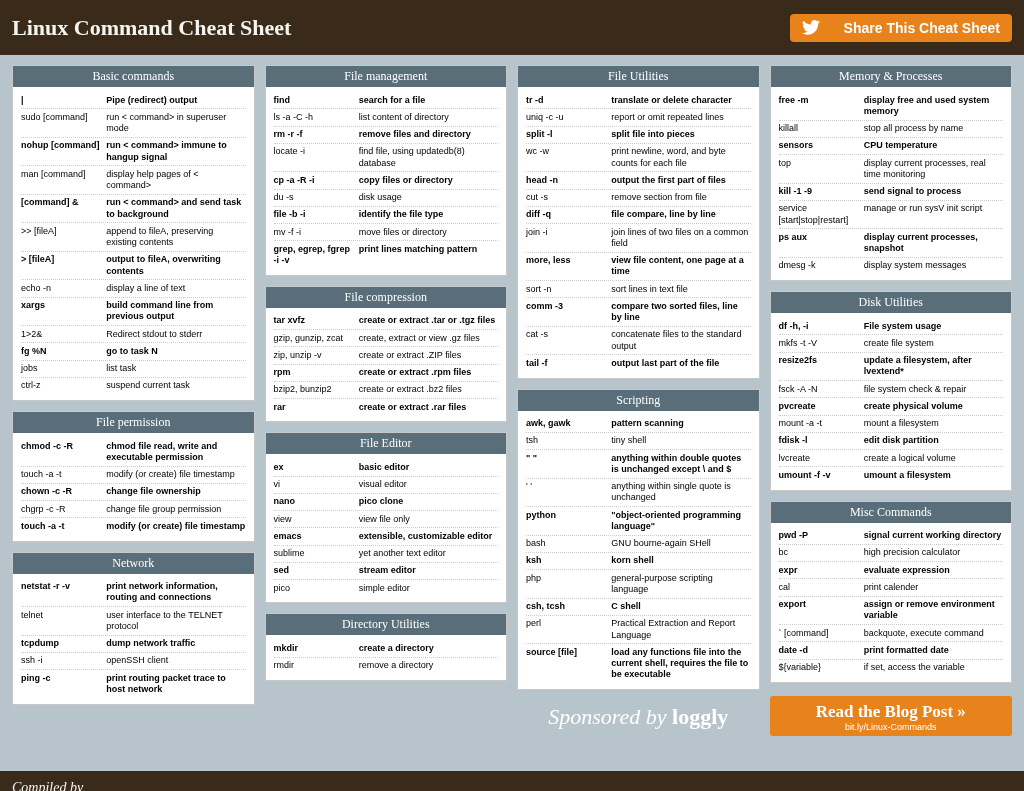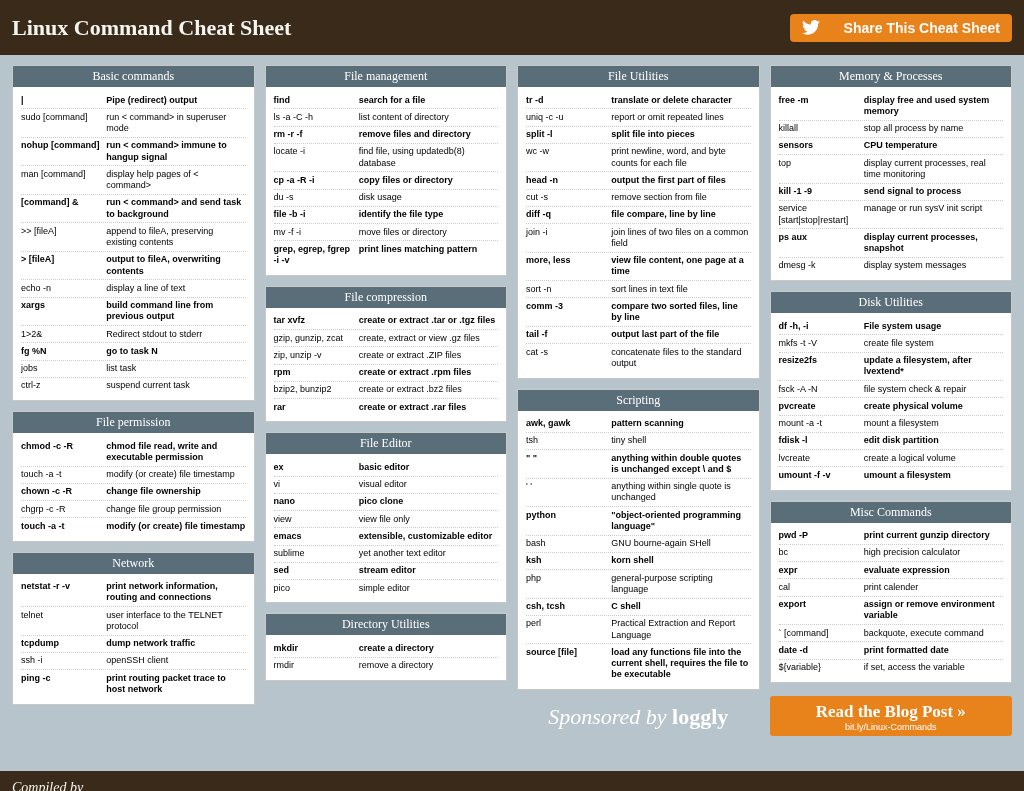--- a/index.html
+++ b/index.html
@@ -404,13 +404,13 @@
             <div class="cmd">comm -3</div>
             <div class="desc">compare two sorted files, line by line</div>
           </div>
+          <div class="row">
+            <div class="cmd">cat -s</div>
+            <div class="desc">concatenate files to the standard output</div>
+          </div>
           <div class="row bold">
             <div class="cmd">tail -f</div>
             <div class="desc">output last part of the file</div>
-          </div>
-          <div class="row">
-            <div class="cmd">cat -s</div>
-            <div class="desc">concatenate files to the standard output</div>
           </div>
         </div>
       </div>

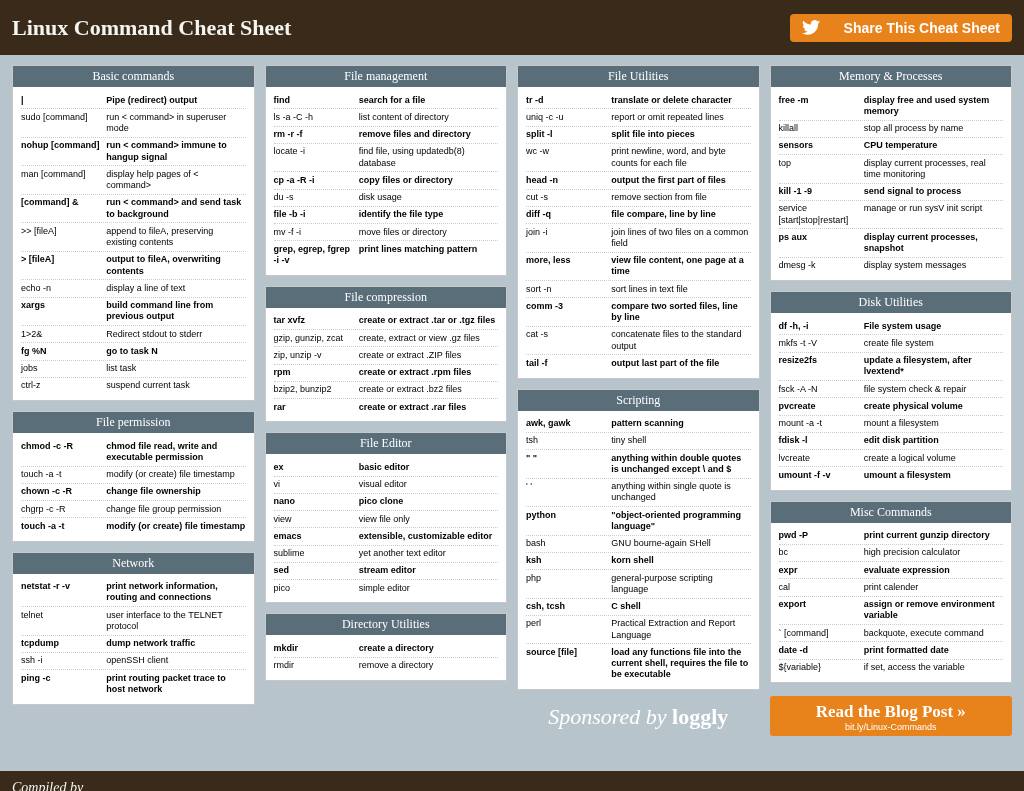--- a/index.html
+++ b/index.html
@@ -551,7 +551,7 @@
         <div class="card-body">
           <div class="row bold">
             <div class="cmd">pwd -P</div>
-            <div class="desc">print current gunzip directory</div>
+            <div class="desc">signal current working directory</div>
           </div>
           <div class="row">
             <div class="cmd">bc</div>

